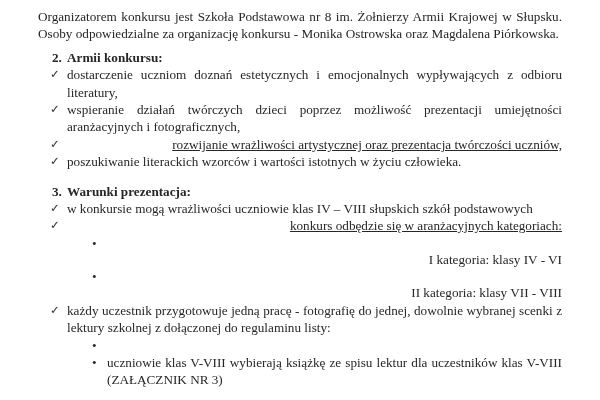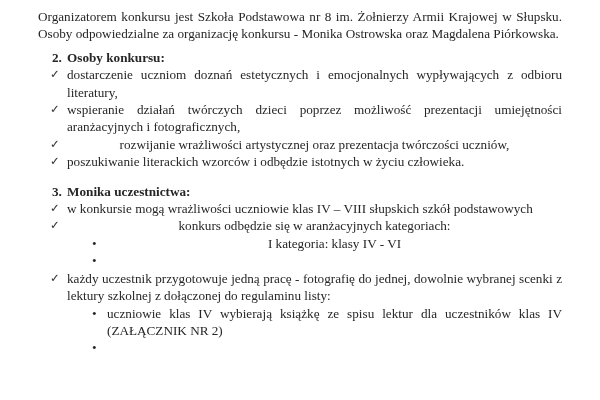--- a/index.html
+++ b/index.html
@@ -111,7 +111,7 @@
 
   <div class="heading">
     <span class="num">2.</span>
-    <span class="htext">Osoby konkursu:</span>
+    <span class="htext">Armii konkursu:</span>
   </div>
 
   <div class="check-item">

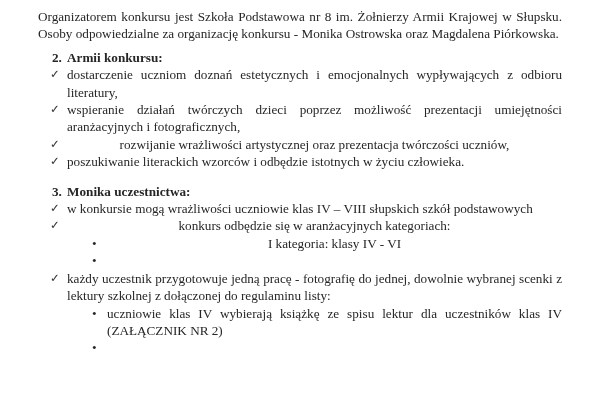--- a/index.html
+++ b/index.html
@@ -71,7 +71,8 @@
     text-justify: inter-word;
   }
   .check-item .body.nojust {
-    text-align: center;
+    text-align: right;
+    text-decoration: underline;
   }
 
   

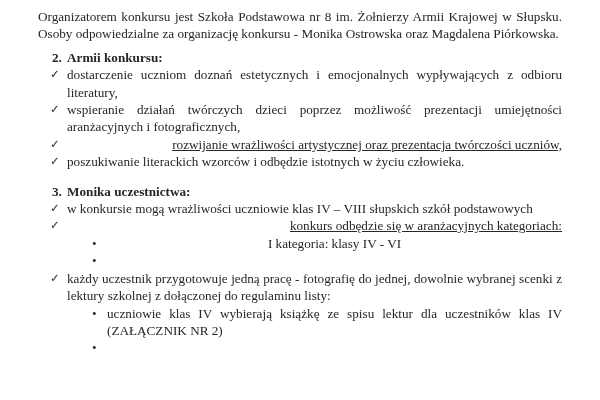--- a/index.html
+++ b/index.html
@@ -132,7 +132,7 @@
 
   <div class="check-item">
     <span class="mark">✓</span>
-    <span class="body">poszukiwanie literackich wzorców i odbędzie istotnych w życiu człowieka.</span>
+    <span class="body">poszukiwanie literackich wzorców i wartości istotnych w życiu człowieka.</span>
   </div>
 
   <div class="gap-md"></div>

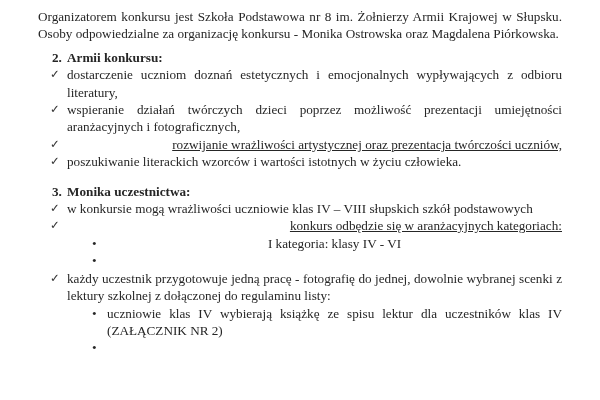--- a/index.html
+++ b/index.html
@@ -139,7 +139,7 @@
 
   <div class="heading">
     <span class="num">3.</span>
-    <span class="htext">Monika uczestnictwa:</span>
+    <span class="htext">Warunki prezentacja:</span>
   </div>
 
   <div class="check-item">

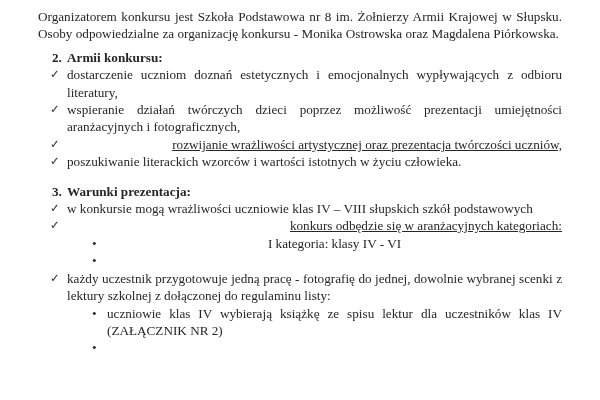--- a/index.html
+++ b/index.html
@@ -95,7 +95,8 @@
     text-justify: inter-word;
   }
   .dot-item .body.nojust {
-    text-align: center;
+    text-align: right;
+    margin-top: 16px;
   }
 
   .gap-sm { height: 6px; }

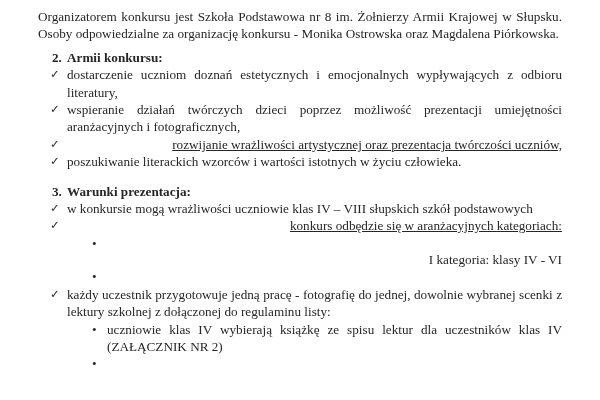--- a/index.html
+++ b/index.html
@@ -160,6 +160,7 @@
 
   <div class="dot-item">
     <span class="mark">•</span>
+    <span class="body nojust">II kategoria: klasy VII - VIII</span>
   </div>
 
   <div class="check-item">

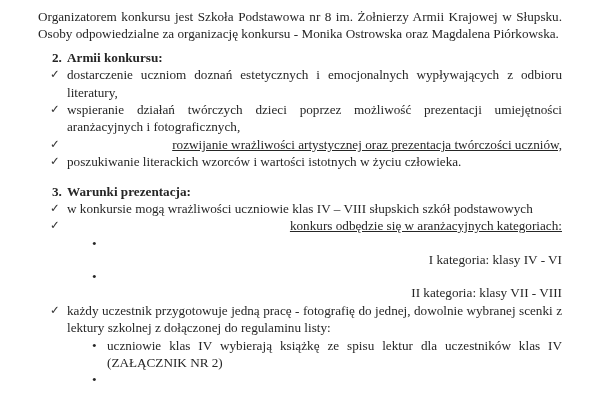--- a/index.html
+++ b/index.html
@@ -170,7 +170,6 @@
 
   <div class="dot-item">
     <span class="mark">•</span>
-    <span class="body">uczniowie klas IV wybierają książkę ze spisu lektur dla uczestników klas IV (ZAŁĄCZNIK NR 2)</span>
   </div>
 
   <div class="dot-item">

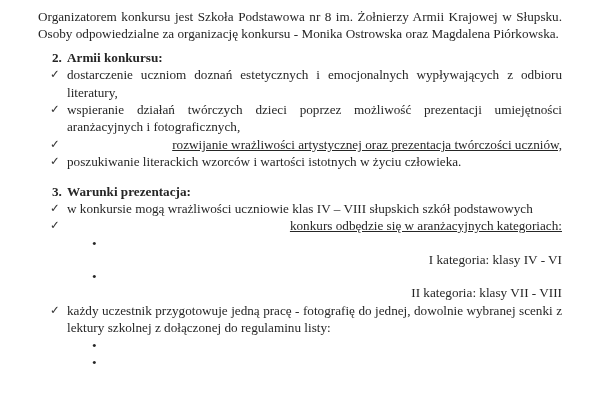--- a/index.html
+++ b/index.html
@@ -174,6 +174,7 @@
 
   <div class="dot-item">
     <span class="mark">•</span>
+    <span class="body">uczniowie klas V-VIII wybierają książkę ze spisu lektur dla uczestników klas V-VIII (ZAŁĄCZNIK NR 3)</span>
   </div>
 
 </div>

